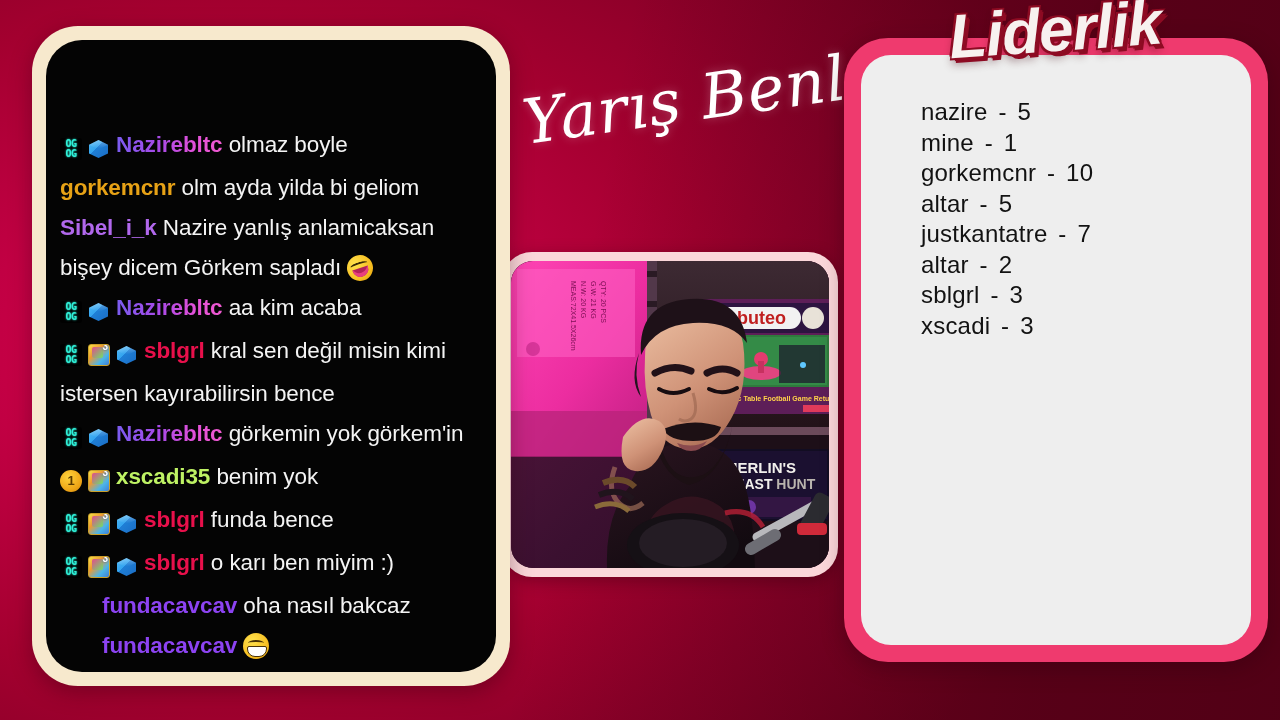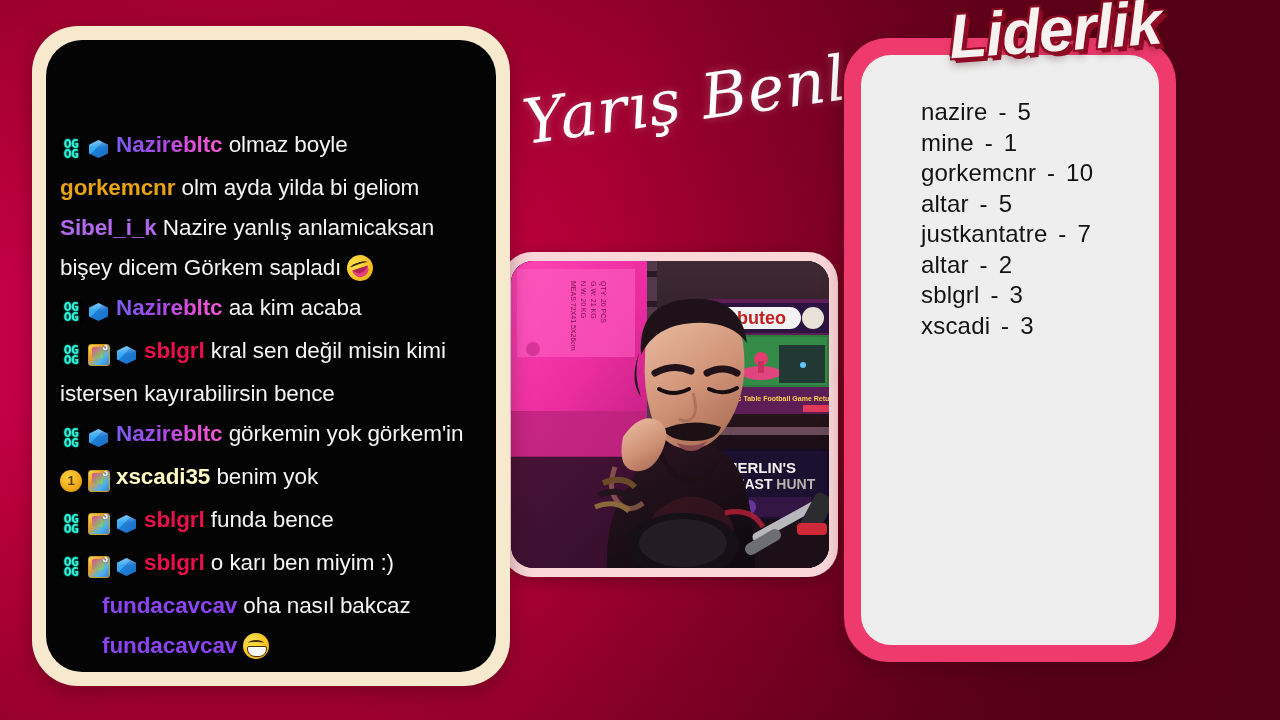--- a/index.html
+++ b/index.html
@@ -261,7 +261,7 @@
     position: absolute;
     left: 844px;
     top: 38px;
-    width: 332px;
+    width: 424px;
     height: 624px;
     background: #ef3a6e;
     border-radius: 44px;

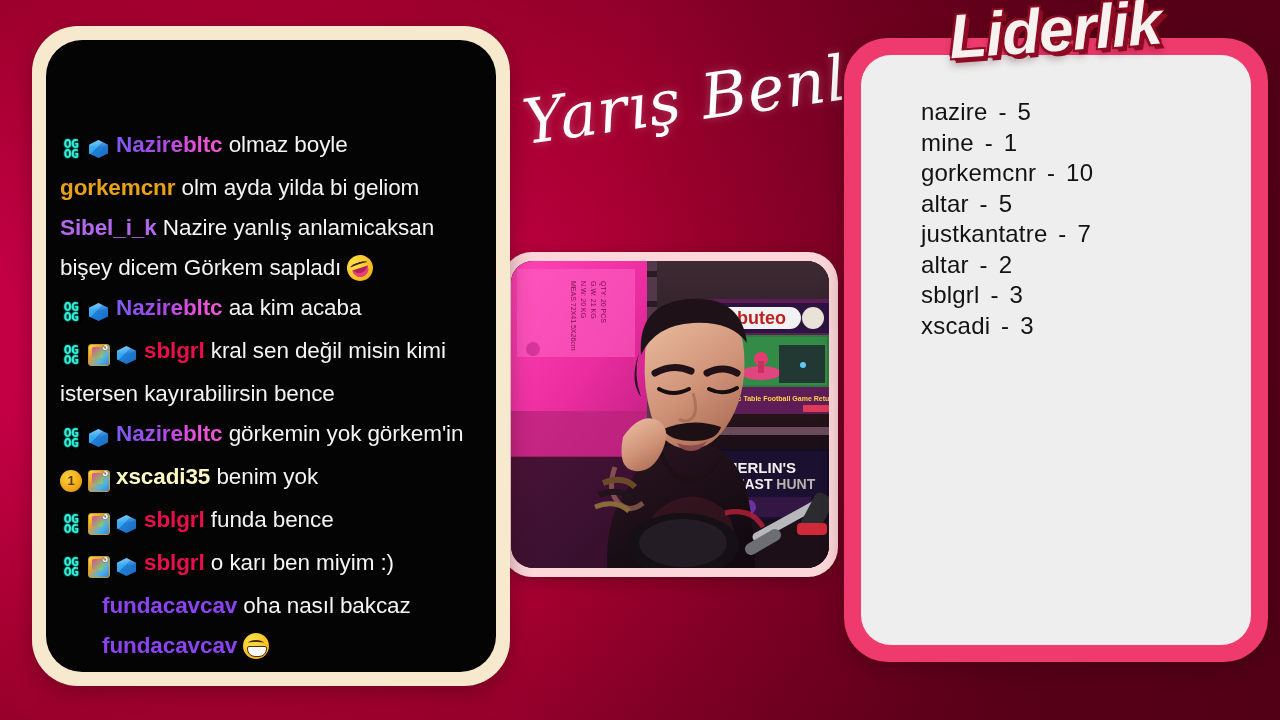--- a/index.html
+++ b/index.html
@@ -94,7 +94,7 @@
   .b-og {
     background: #000;
     font-family: "DejaVu Sans Mono", monospace;
-    font-size: 13px;
+    font-size: 10px;
     font-weight: 700;
     line-height: 10px;
     color: #2ff0d8;

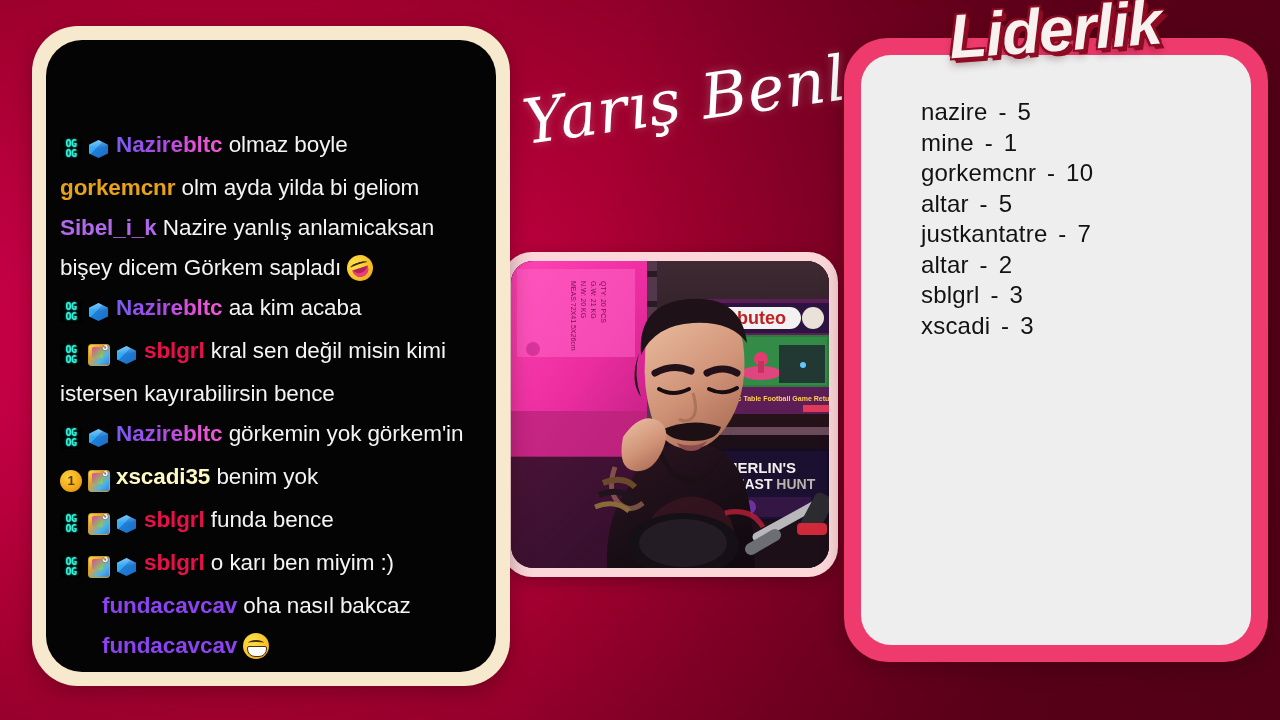--- a/index.html
+++ b/index.html
@@ -78,7 +78,7 @@
   .u-purple { color: #b168ec; }
   .u-violet { color: #8c43f2; margin-left: 42px; }
   .u-red    { color: #e8104b; }
-  .u-magenta{ color: #fef9c3; }
+  .u-magenta{ color: #bef264; }
 
   
   .badges { display: inline-block; vertical-align: -3px; white-space: nowrap; }

